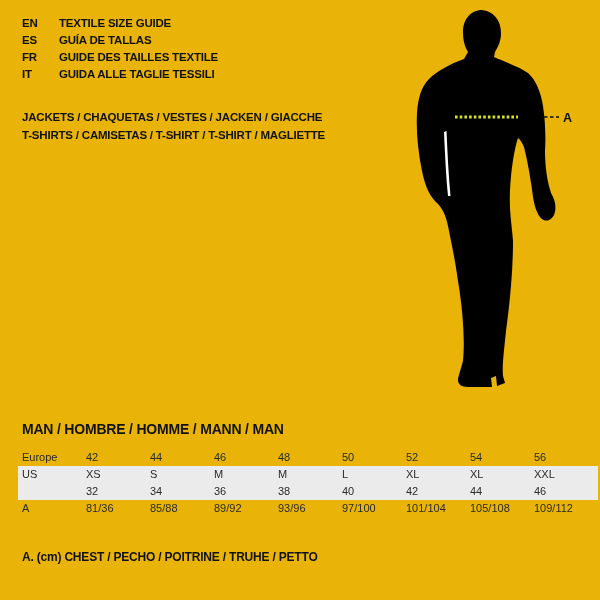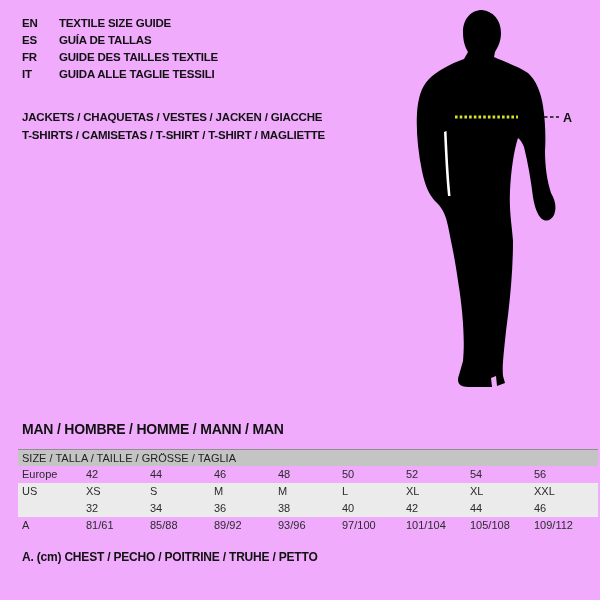--- a/index.html
+++ b/index.html
@@ -5,7 +5,7 @@
   * { margin: 0; padding: 0; box-sizing: border-box; }
   html, body { width: 600px; height: 600px; background: #ffffff; }
   body { font-family: "Liberation Sans", sans-serif; color: #111; }
-  .page { position: relative; width: 600px; height: 600px; background: #f0abfc; overflow: hidden; }
+  .page { position: relative; width: 600px; height: 600px; background: #eab308; overflow: hidden; }
 
   
   .lang-list { position: absolute; left: 22px; top: 15px; }

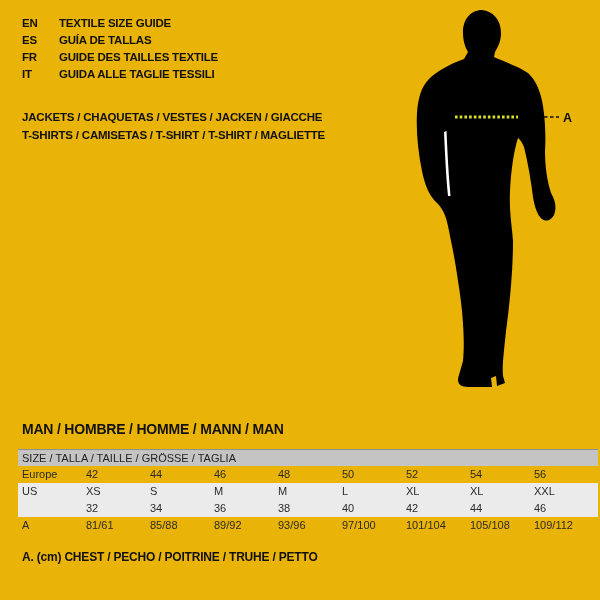--- a/index.html
+++ b/index.html
@@ -110,7 +110,6 @@
   <div class="section-title">MAN / HOMBRE / HOMME / MANN / MAN</div>
 
   <div class="size-table">
-    <div class="table-header">SIZE / TALLA / TAILLE / GRÖSSE / TAGLIA</div>
 
     <div class="table-row">
       <span class="cell-label">Europe</span>

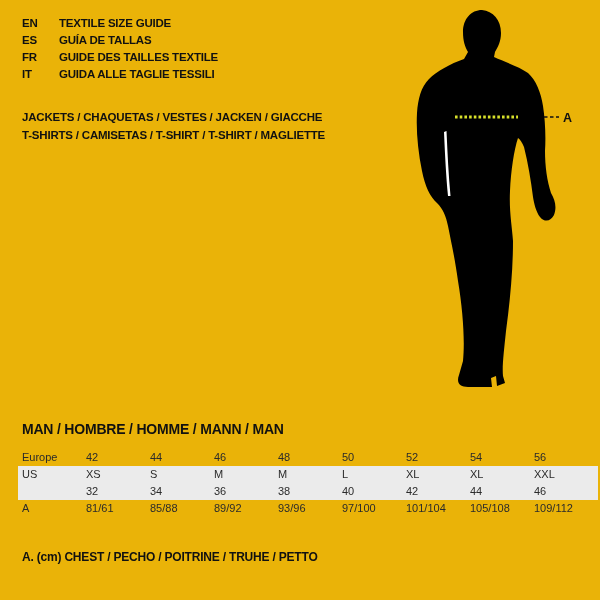--- a/index.html
+++ b/index.html
@@ -149,7 +149,7 @@
 
     <div class="table-row">
       <span class="cell-label">A</span>
-      <span class="cell">81/61</span>
+      <span class="cell">81/36</span>
       <span class="cell">85/88</span>
       <span class="cell">89/92</span>
       <span class="cell">93/96</span>

